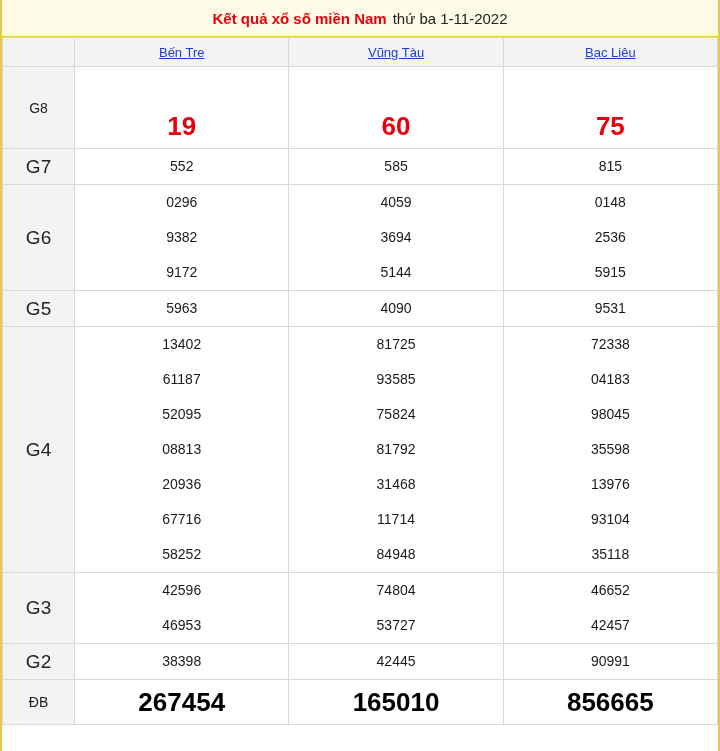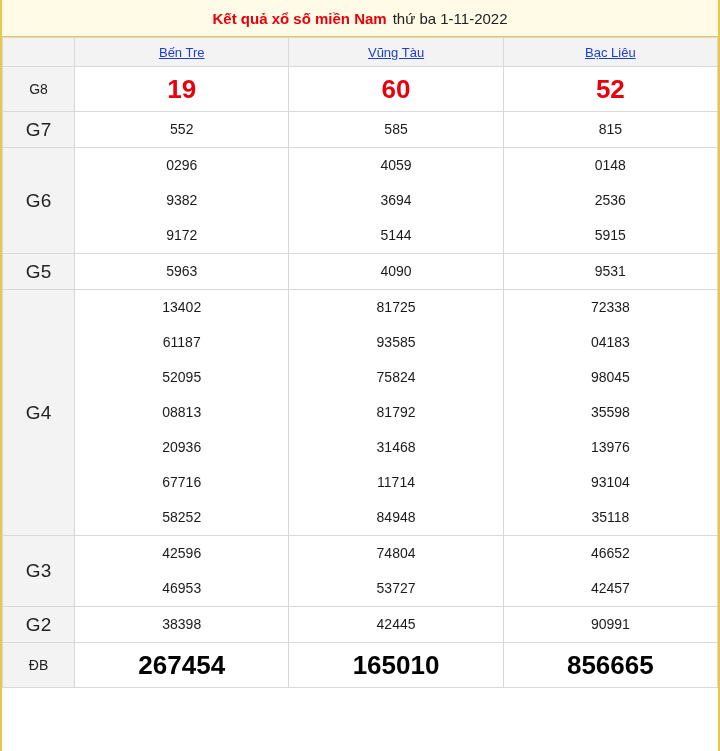--- a/index.html
+++ b/index.html
@@ -90,7 +90,7 @@
     font-size: 26px;
     font-weight: bold;
   }
-  tr.row-g8 td.nums .n { height: 44px; line-height: 44px; }
+  tr.row-g8 td.nums .n { height: 44px; line-height: 44px; margin-top: 37px; }
   tr.row-db td.nums {
     color: #000000;
     font-size: 26px;

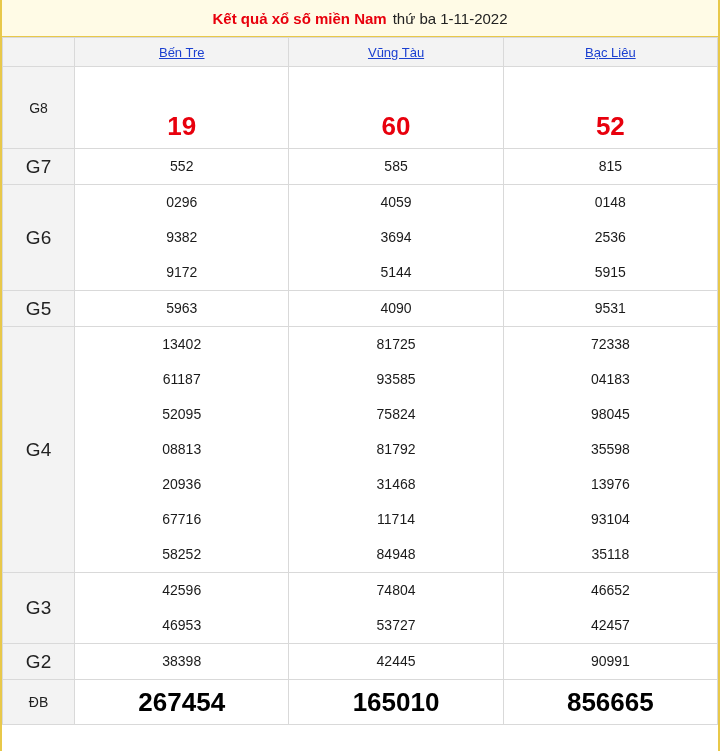--- a/index.html
+++ b/index.html
@@ -141,7 +141,7 @@
           <span class="n">60</span>
         </td>
         <td class="nums">
-          <span class="n">52</span>
+          <span class="n">75</span>
         </td>
       </tr>
 

